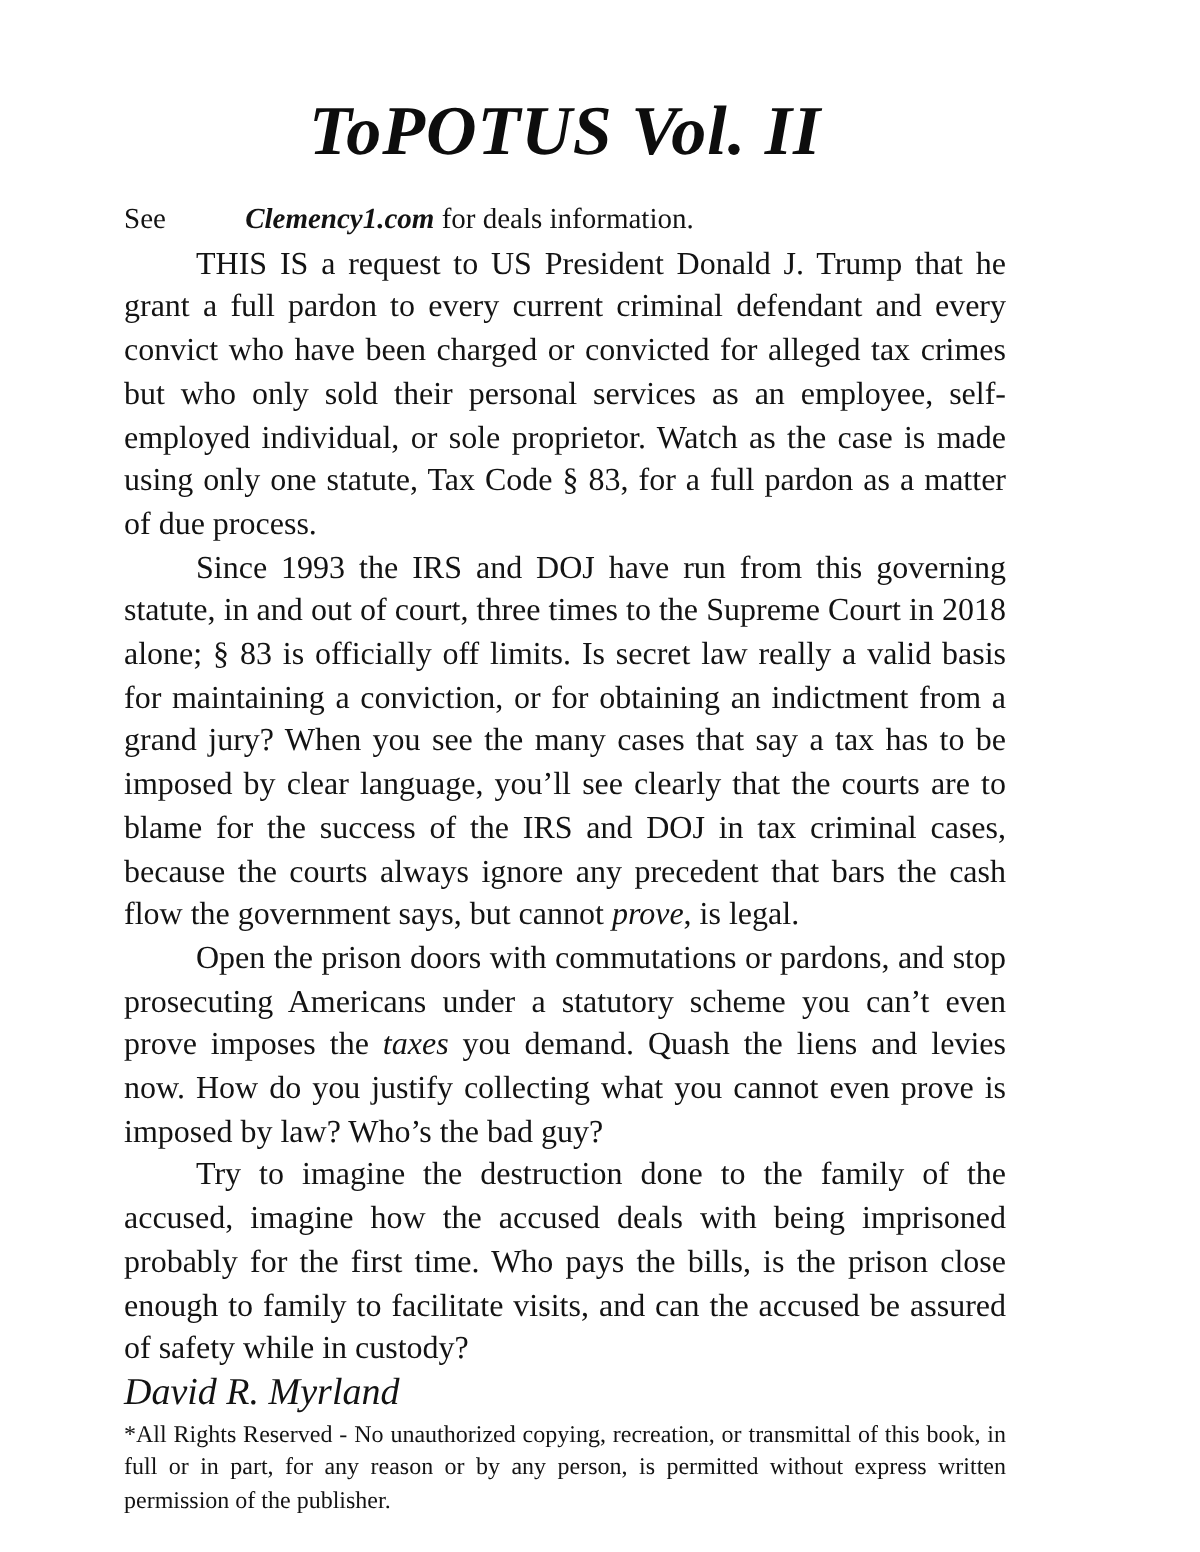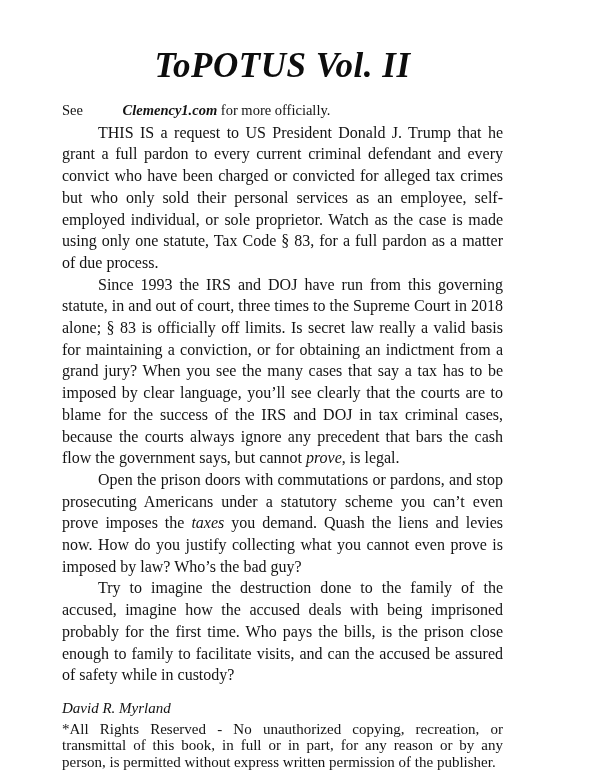--- a/index.html
+++ b/index.html
@@ -75,7 +75,7 @@
 
   <div class="title">ToPOTUS Vol. II</div>
 
-  <div class="info-line"><span>See </span><span class="seg-bold-italic">Clemency1.com</span><span> for more officially.</span></div>
+  <div class="info-line"><span>See </span><span class="seg-bold-italic">Clemency1.com</span><span> for deals information.</span></div>
 
   <div class="body-para"><span>THIS IS a request to US President Donald J. Trump that he grant a full pardon to every current criminal defendant and every convict who have been charged or convicted for alleged tax crimes but who only sold their personal services as an employee, self-employed individual, or sole proprietor. Watch as the case is made using only one statute, Tax Code § 83, for a full pardon as a matter of due process.</span></div>
 

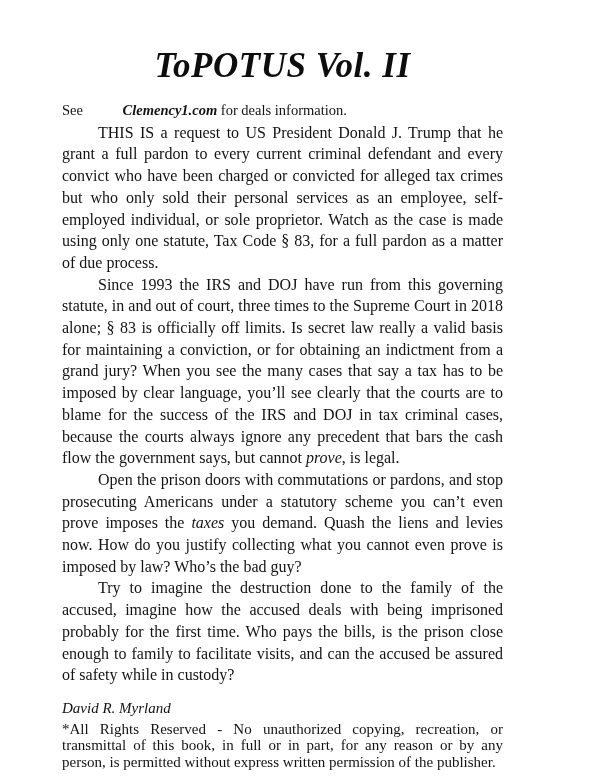--- a/index.html
+++ b/index.html
@@ -42,8 +42,8 @@
   .seg-bold-italic { font-style: italic; font-weight: bold; margin-left: 36px; }
 
   .author {
-    margin-top: 12px;
-    font-size: 15px;
+    margin-top: 0;
+    font-size: 19px;
     line-height: 21px;
     font-style: italic;
   }

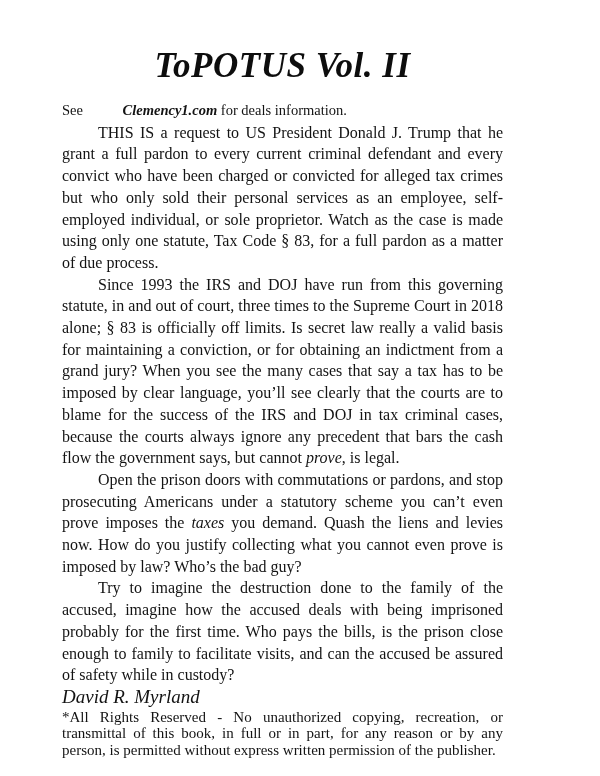--- a/index.html
+++ b/index.html
@@ -50,7 +50,7 @@
 
   .rights {
     margin-top: 2px;
-    font-size: 15px;
+    font-size: 12px;
     line-height: 16.5px;
     text-align: justify;
   }

